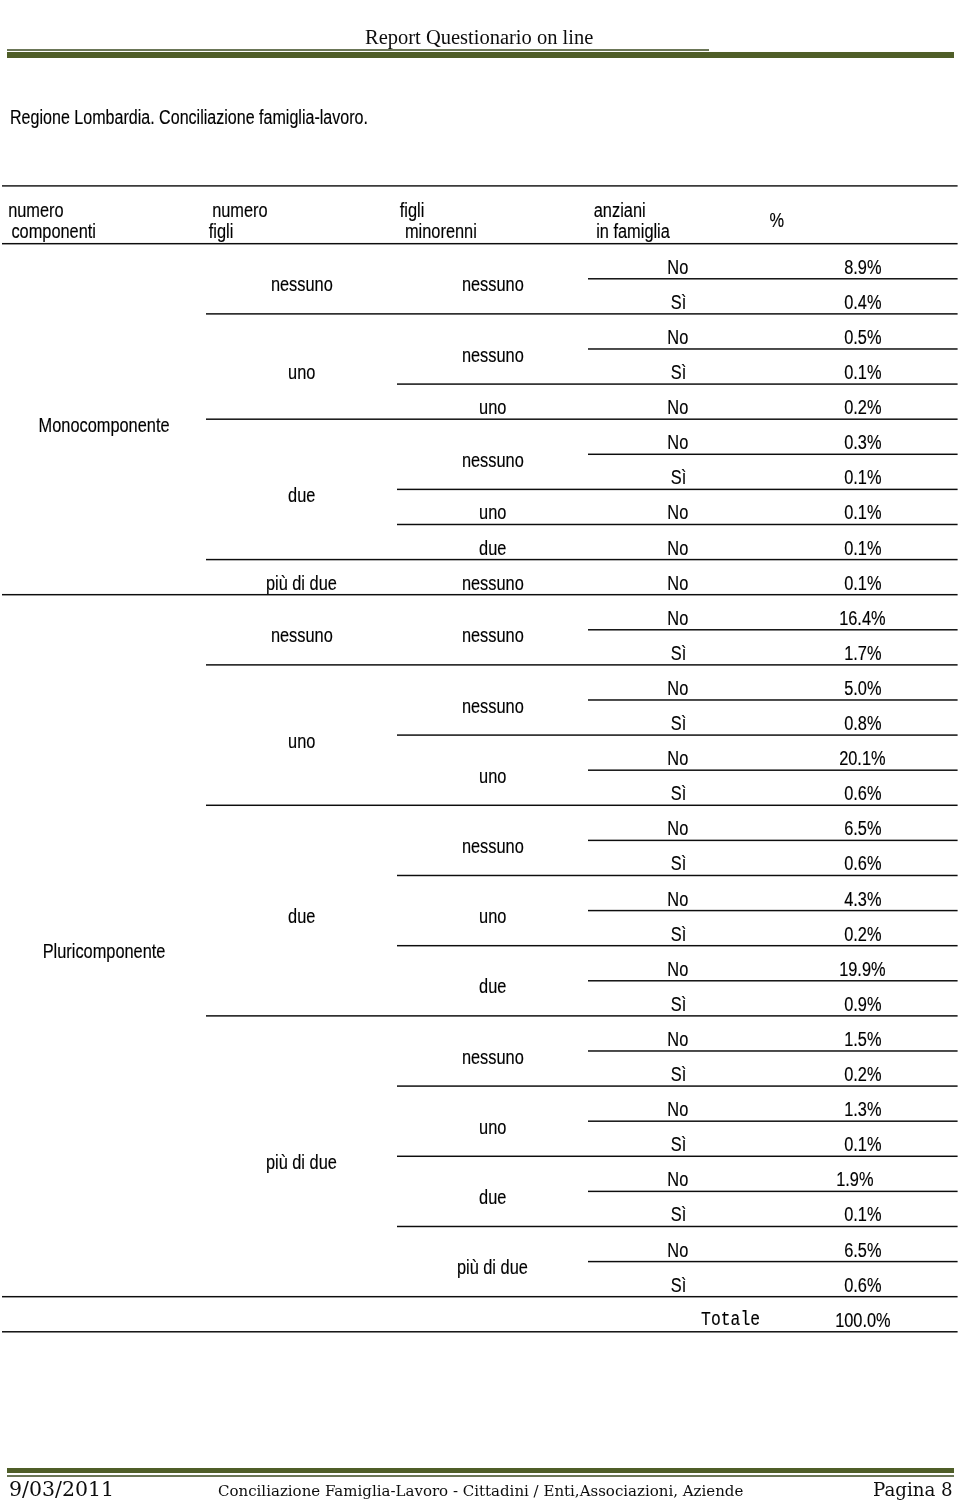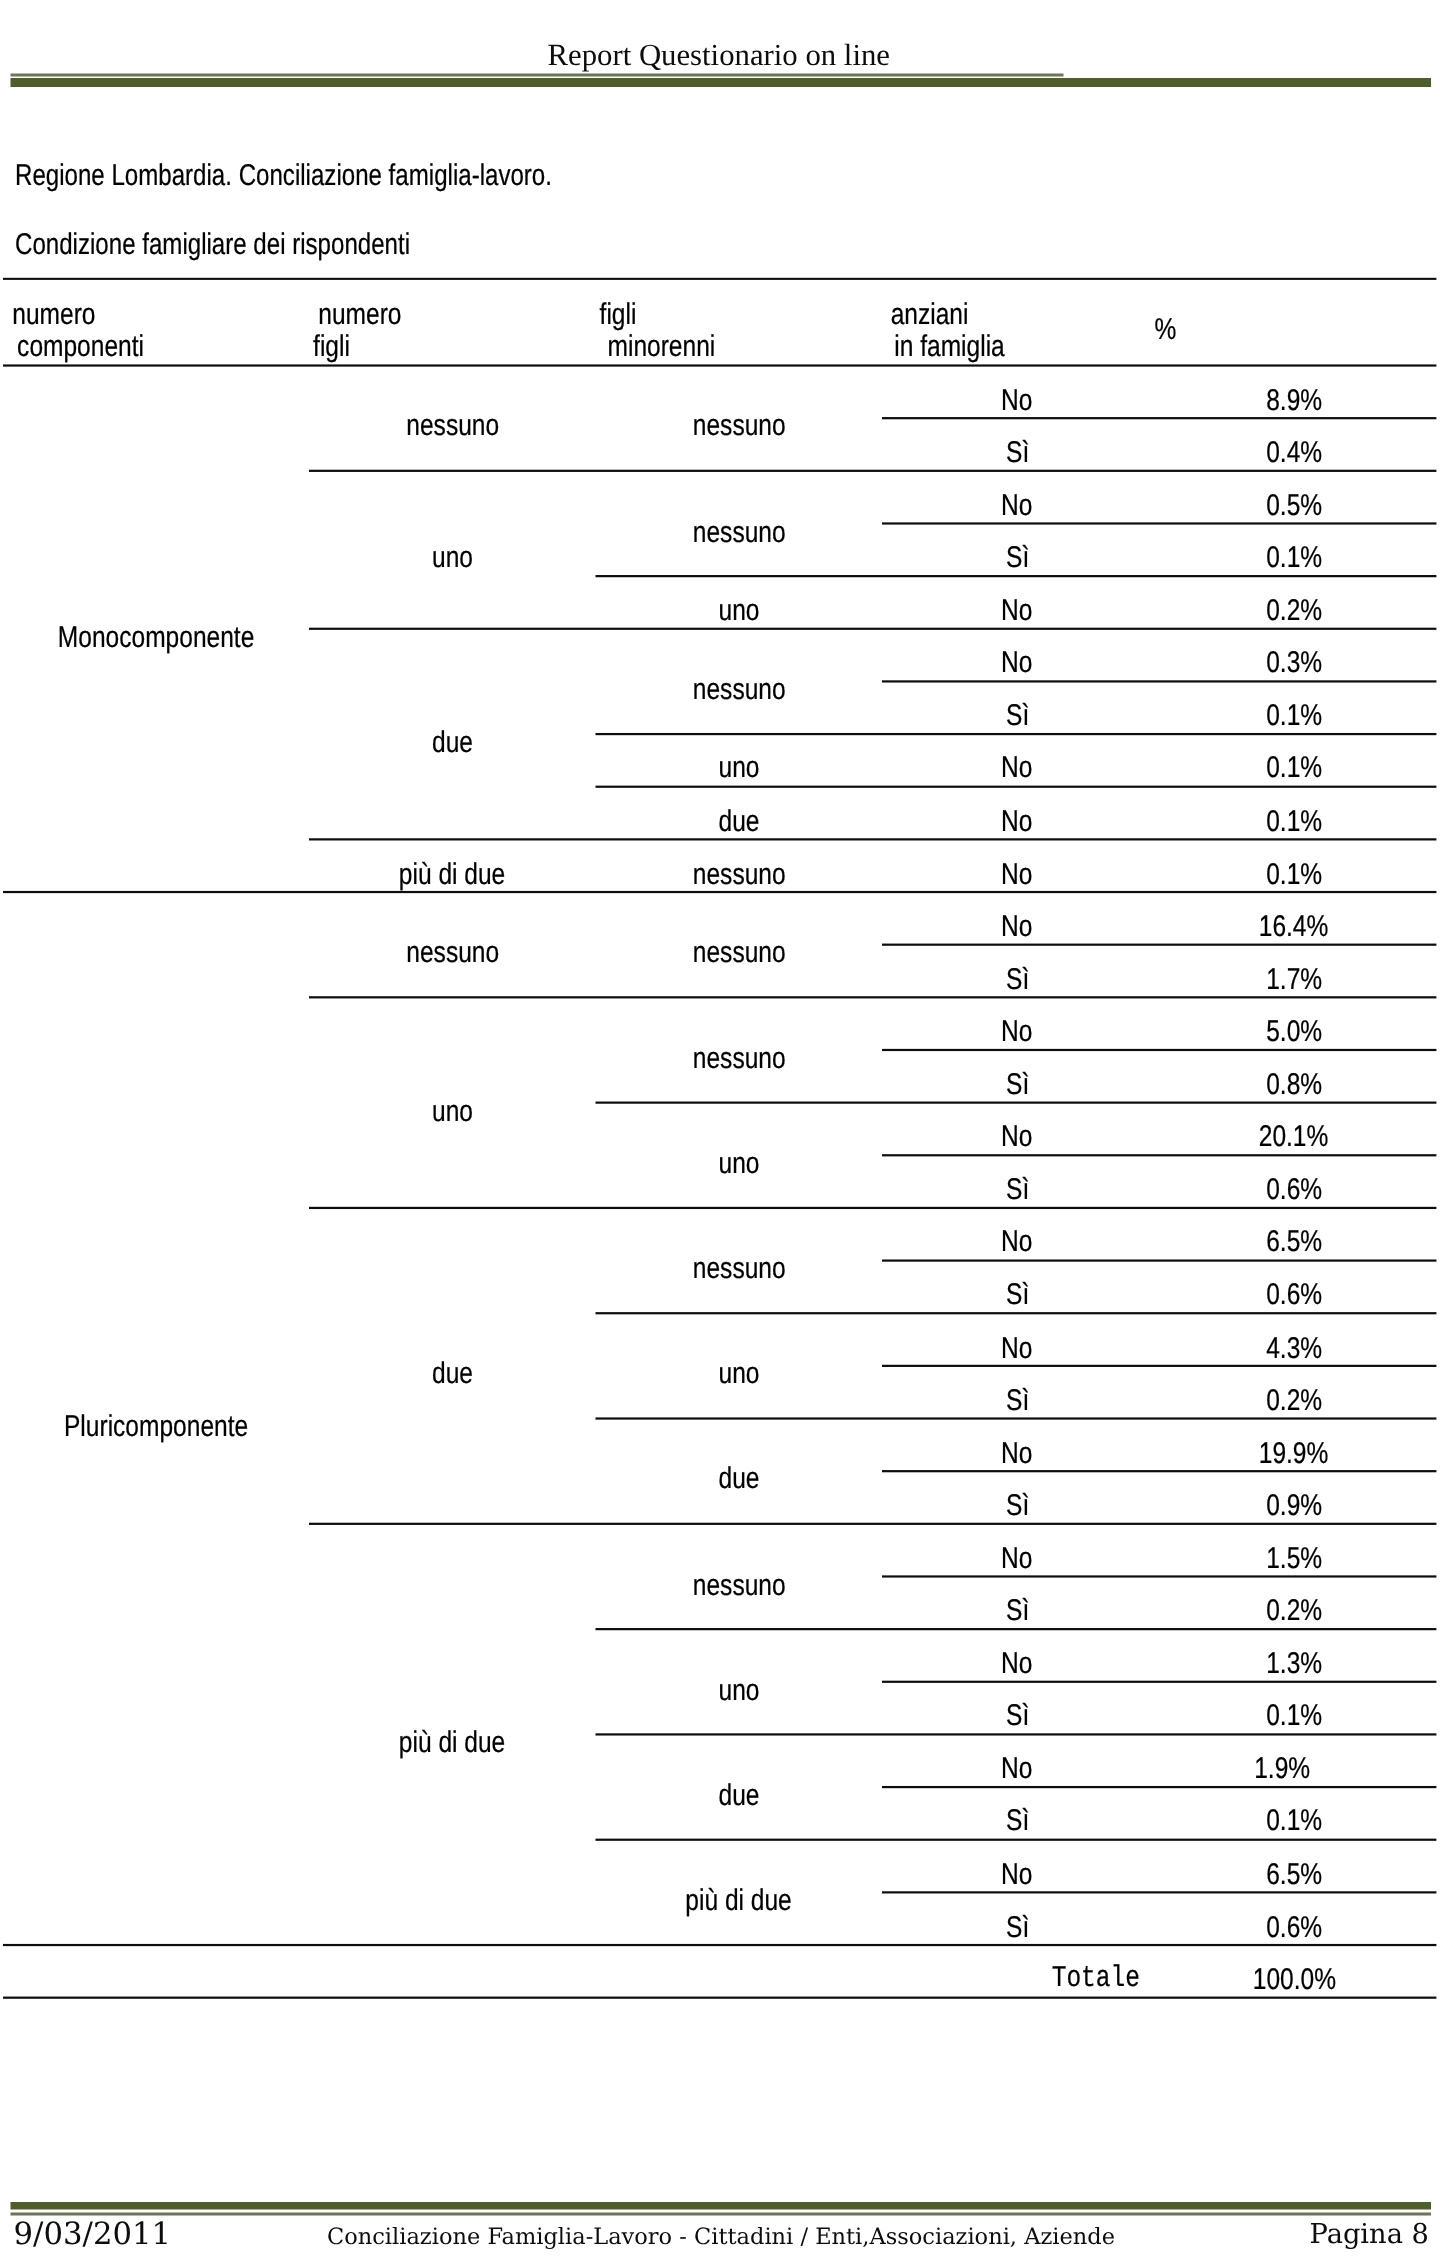--- a/index.html
+++ b/index.html
@@ -50,7 +50,6 @@
 
 
   <div class="doc-title"><span class="nl">Regione Lombardia. Conciliazione famiglia-lavoro.</span></div>
-  <div class="doc-sub"><span class="nl">Condizione famigliare dei rispondenti</span></div>
 
   <div id="tbl">
     <svg id="rules" width="960" height="1504">

